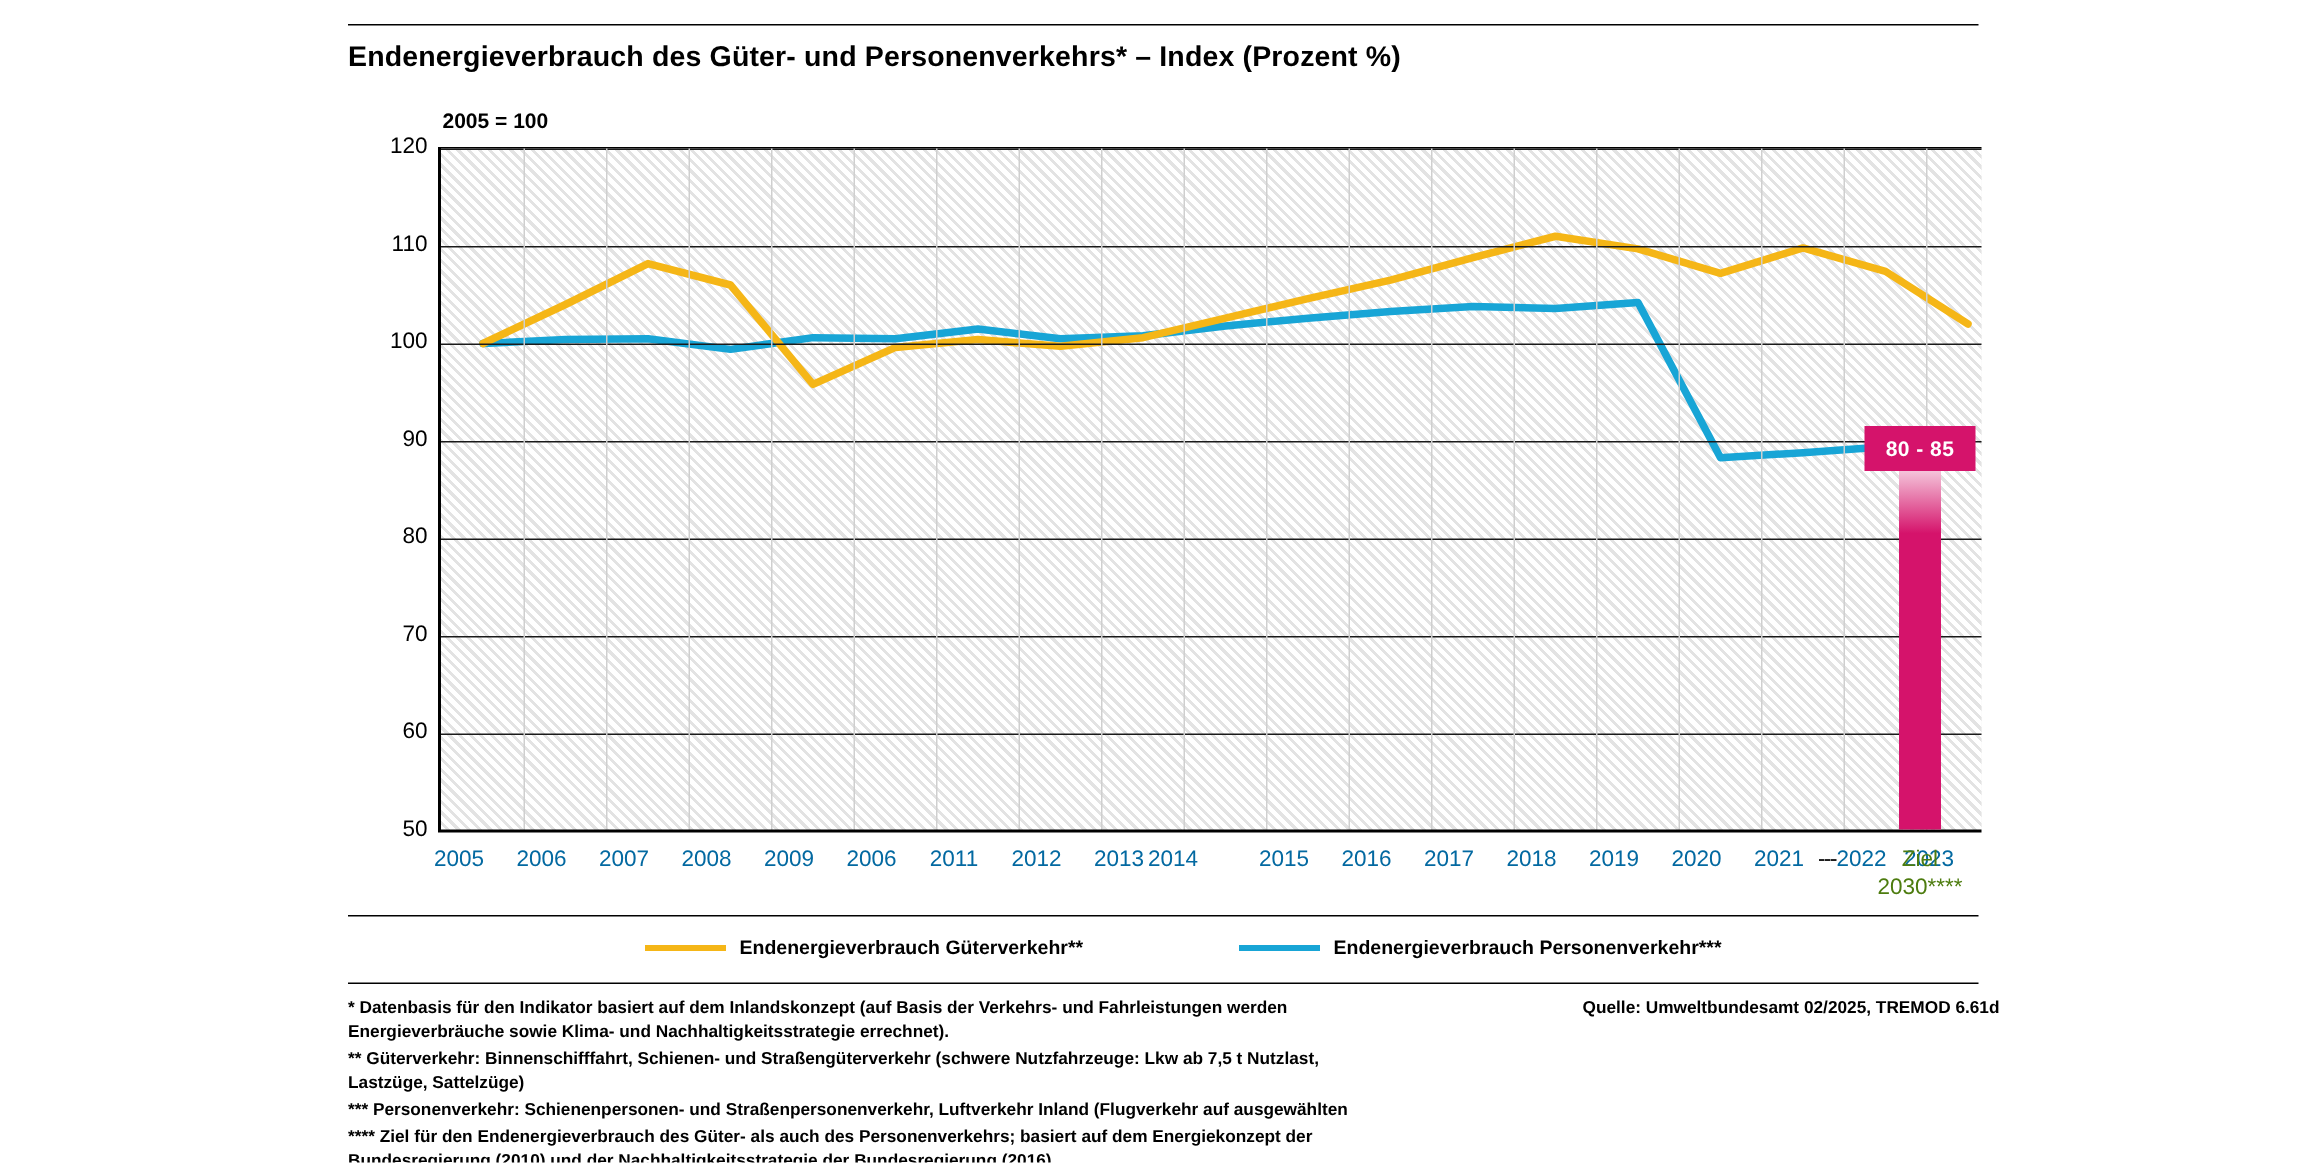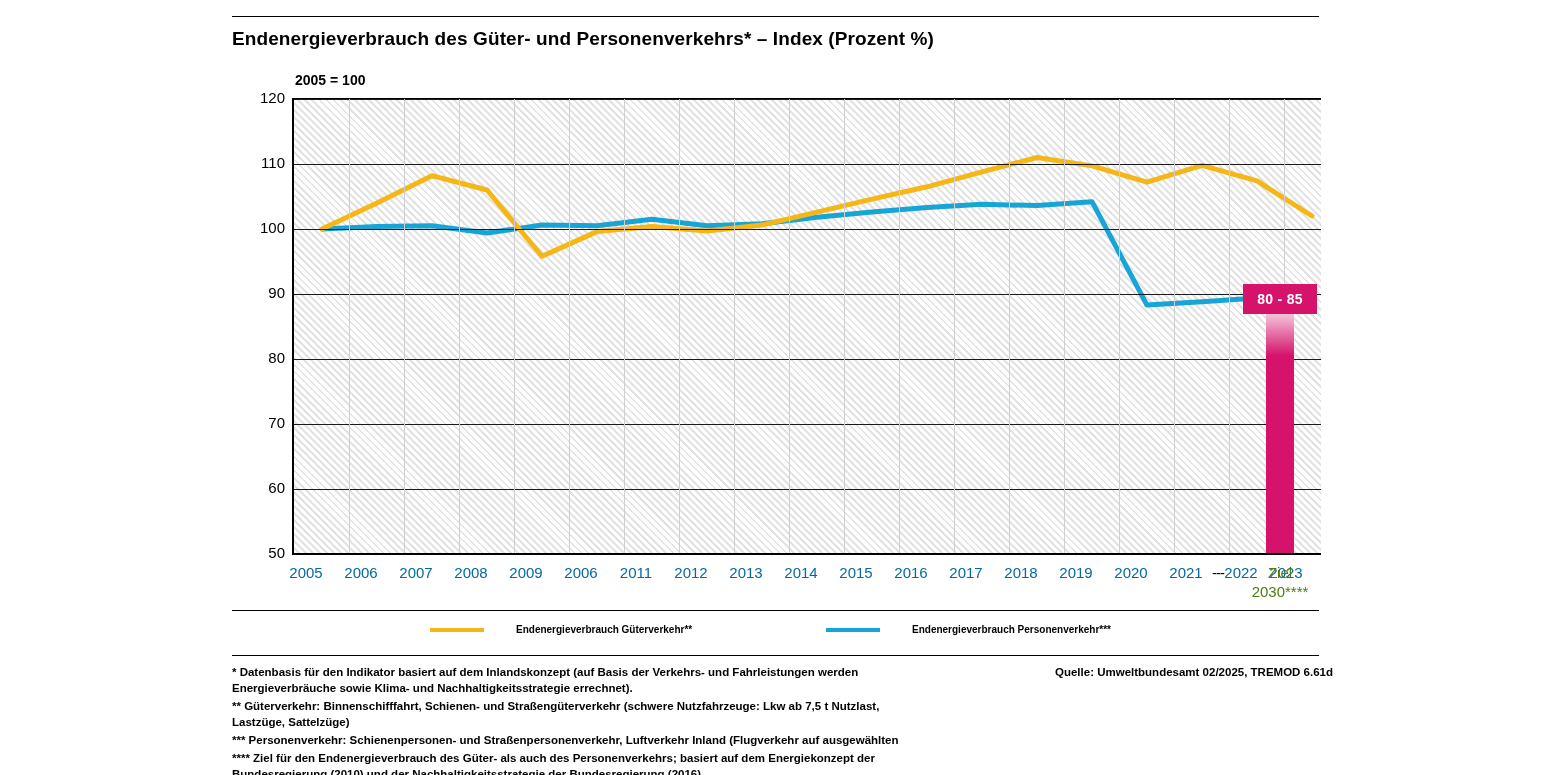--- a/index.html
+++ b/index.html
@@ -244,7 +244,7 @@
   <div class="xtick" style="left:602px; top:564px; width:68px;">2011</div>
   <div class="xtick" style="left:657px; top:564px; width:68px;">2012</div>
   <div class="xtick" style="left:712px; top:564px; width:68px;">2013</div>
-  <div class="xtick" style="left:767px; top:564px; width:68px;">2014</div>
+  <div class="xtick" style="left:748px; top:564px; width:68px;">2014</div>
   <div class="xtick" style="left:822px; top:564px; width:68px;">2015</div>
   <div class="xtick" style="left:877px; top:564px; width:68px;">2016</div>
   <div class="xtick" style="left:932px; top:564px; width:68px;">2017</div>

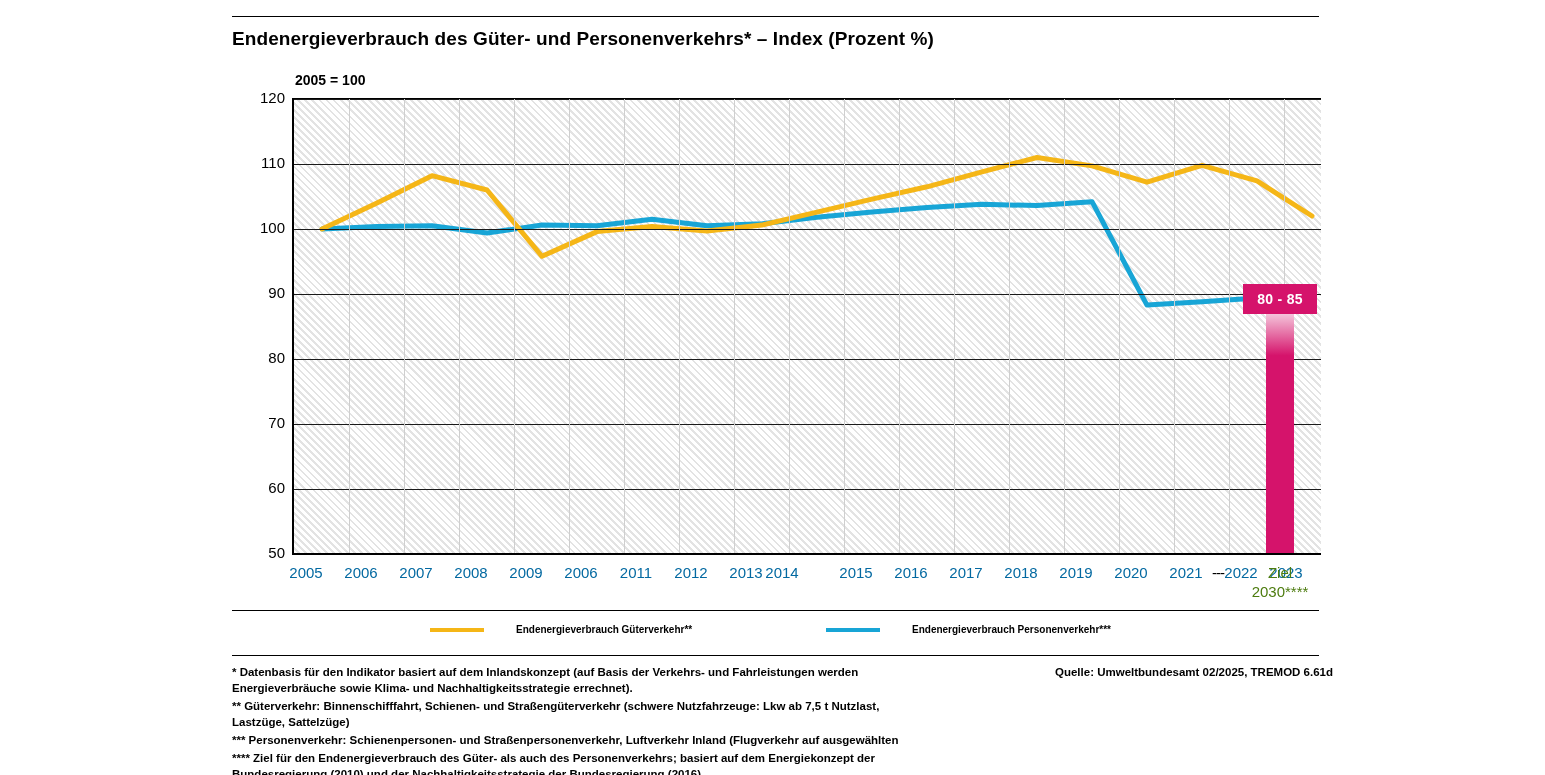--- a/index.html
+++ b/index.html
@@ -144,9 +144,8 @@
     top: 624px;
     display: flex;
     align-items: center;
-    font-size: 10px;
-    font-weight: bold;
-    gap: 23px;
+    font-size: 13px;
+    font-weight: bold;
   }
   #legend-freight { left: 430px; }
   #legend-passenger { left: 826px; }

